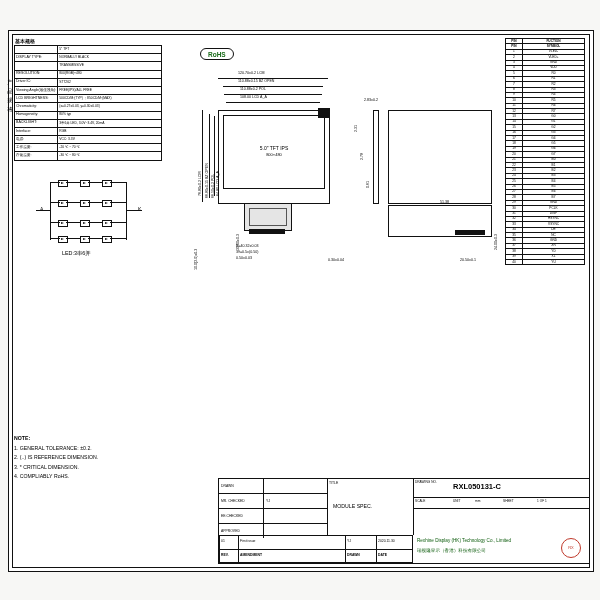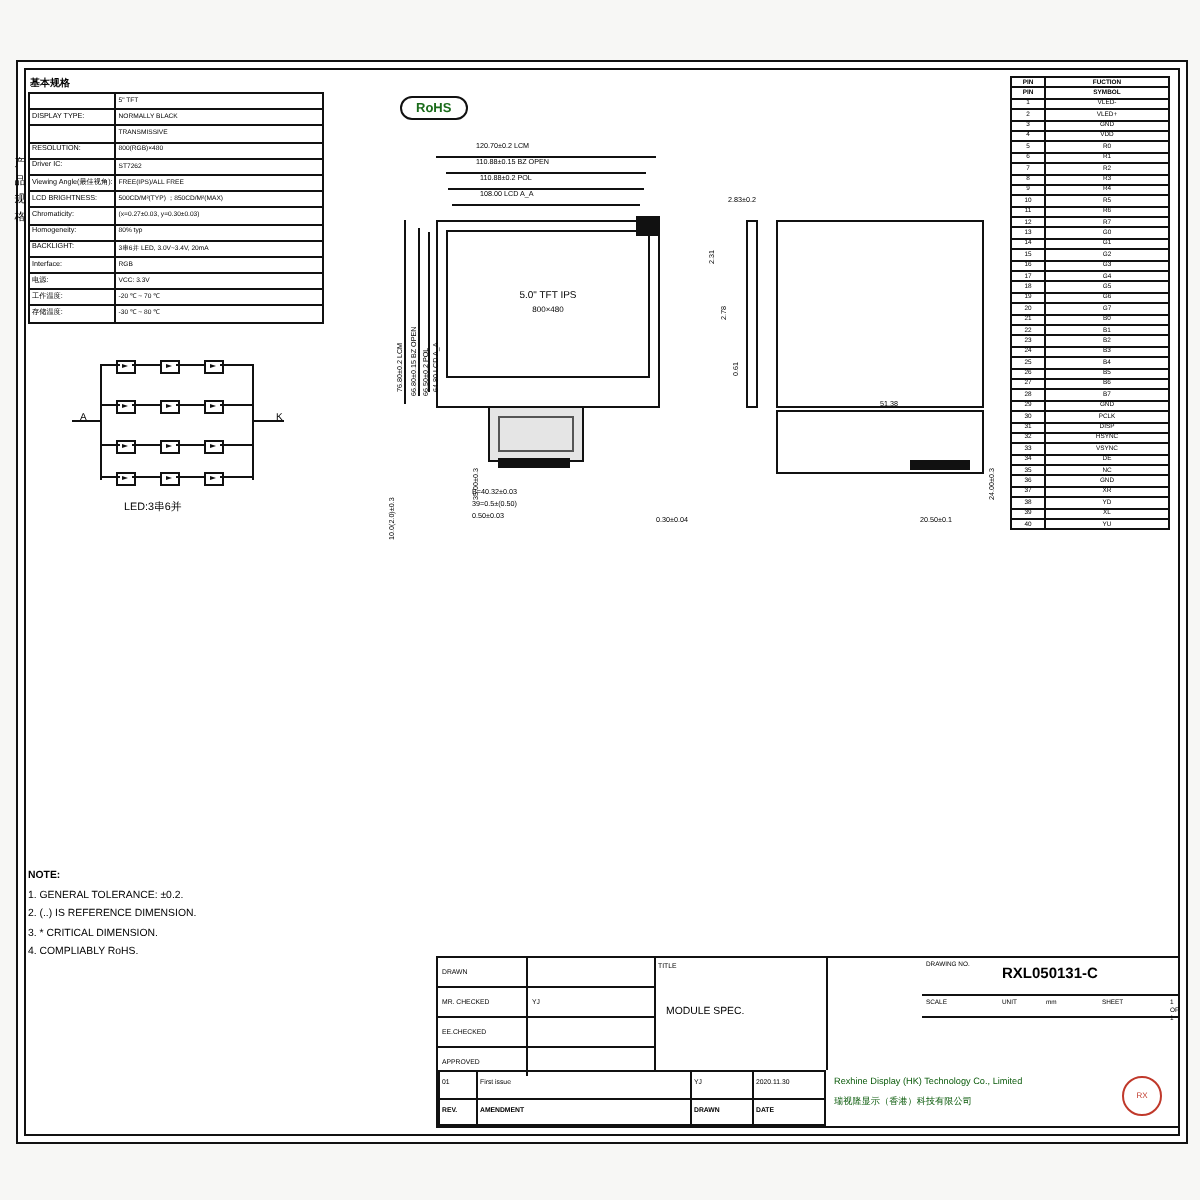--- a/index.html
+++ b/index.html
@@ -112,7 +112,7 @@
   #tb-mid{position:absolute;left:108px;top:0;width:86px;height:56px;border-right:0.8px solid #111;}
   #tb-mid .t{position:absolute;left:2px;top:2px;font-size:3.4px;}
   #tb-mid .v{position:absolute;left:6px;top:24px;font-size:5.2px;}
-  #tb-right{position:absolute;left:194px;top:0;right:0;height:56px;padding-left:48px;}
+  #tb-right{position:absolute;left:194px;top:0;right:0;height:56px;}
   #tb-right .r1{height:18px;border-bottom:0.8px solid #111;position:relative;}
   #tb-right .r1 .lab{position:absolute;left:2px;top:1px;font-size:3.2px;}
   #tb-right .r1 .val{position:absolute;left:40px;top:3px;font-size:7.5px;font-weight:bold;}

